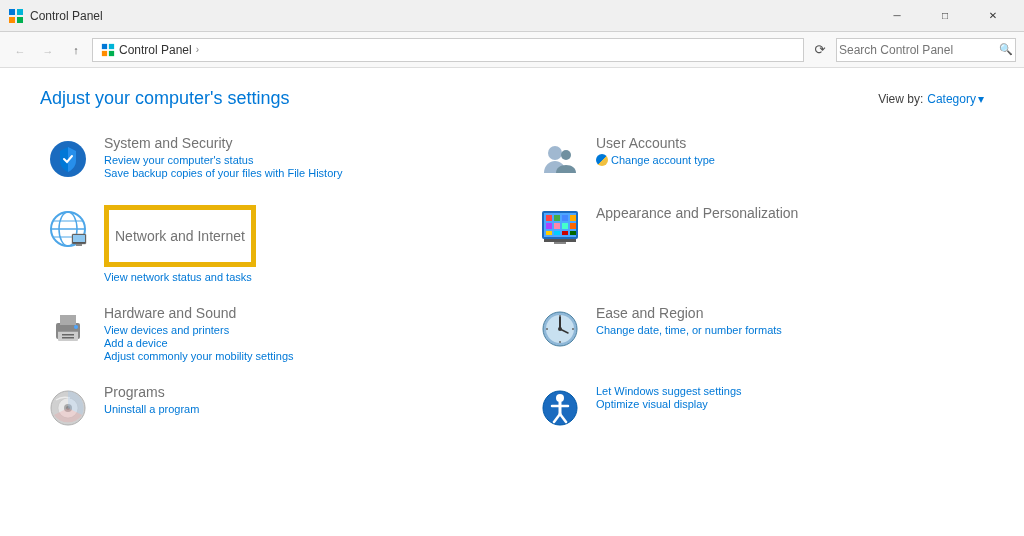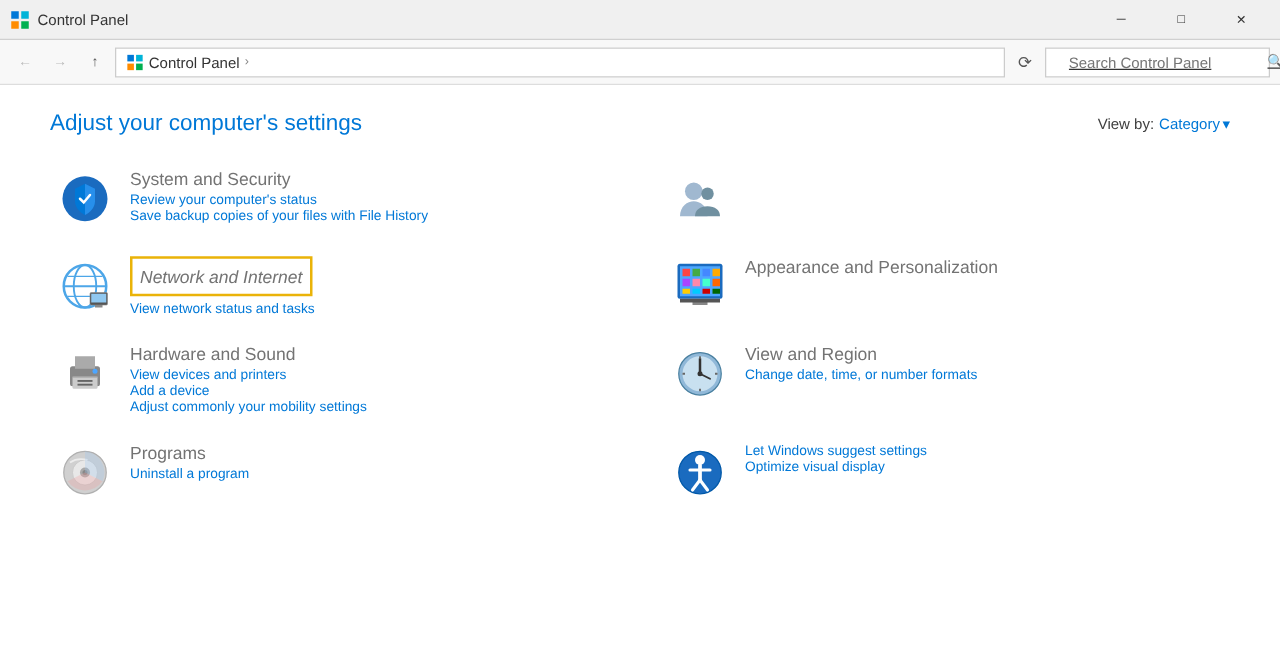--- a/index.html
+++ b/index.html
@@ -101,10 +101,9 @@
       border: 1px solid #ccc;
       display: flex;
       align-items: center;
-      padding: 0 18px;
+      padding: 0 2px;
       background: #fff;
       gap: 4px;
-      text-decoration: underline;
     }
     .search-box input {
       border: none;

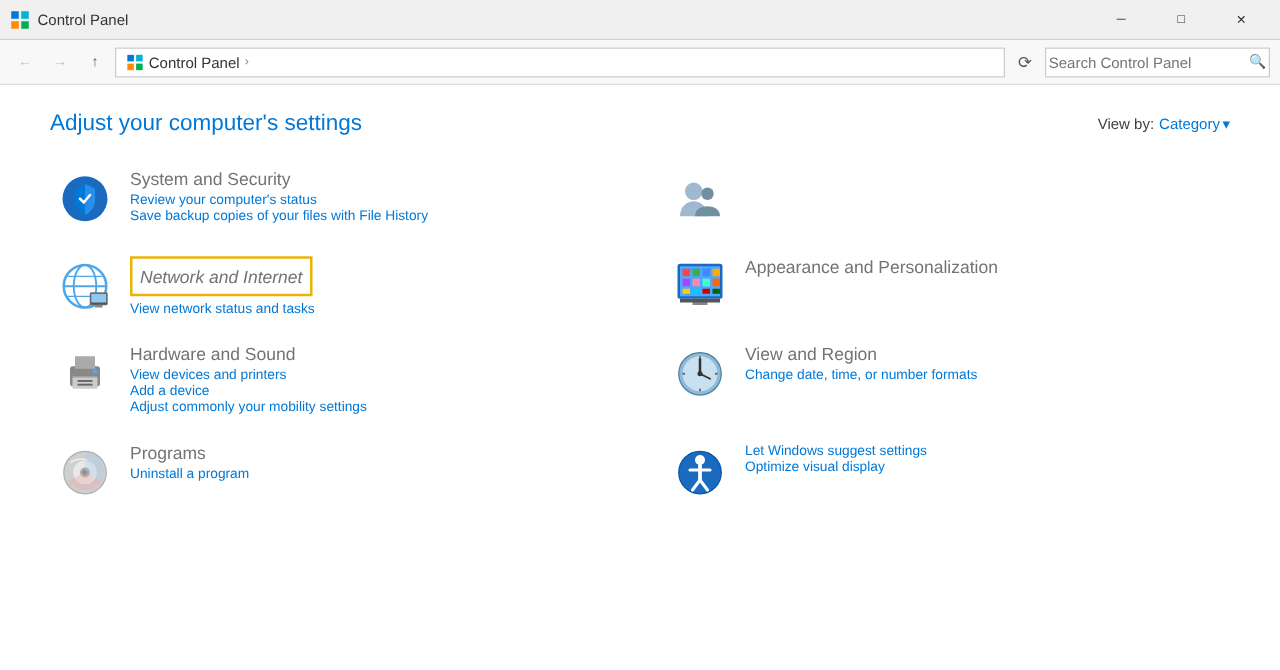--- a/index.html
+++ b/index.html
@@ -290,6 +290,13 @@
           <circle cx="26" cy="16" r="5" fill="#7090a0"></circle>
           <path d="M16 34 C16 29 20 26 26 26 C32 26 36 29 36 34" fill="#7090a0"></path>
         </svg>
+      </div>
+      <div class="category-text">
+        <span class="category-name">User Accounts</span>
+        <span class="category-link-small">
+          <span class="shield-badge"></span>
+          <span>Change account type</span>
+        </span>
       </div>
     </div>
 

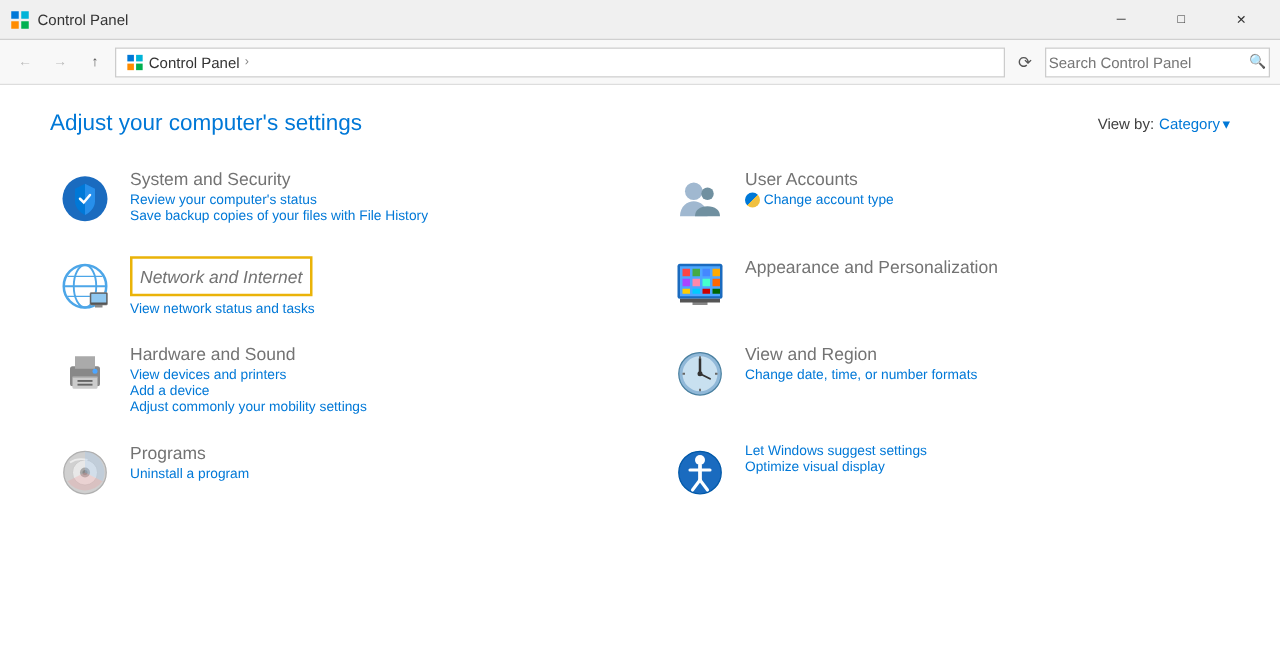--- a/index.html
+++ b/index.html
@@ -182,10 +182,9 @@
       font-weight: 400;
     }
     .category-name.highlighted {
-      border: 2px solid #eab308;
-      padding: 6px 6px;
+      border: 5px solid #eab308;
+      padding: 18px 6px;
       display: inline-block;
-      font-style: italic;
     }
     .category-link {
       display: block;

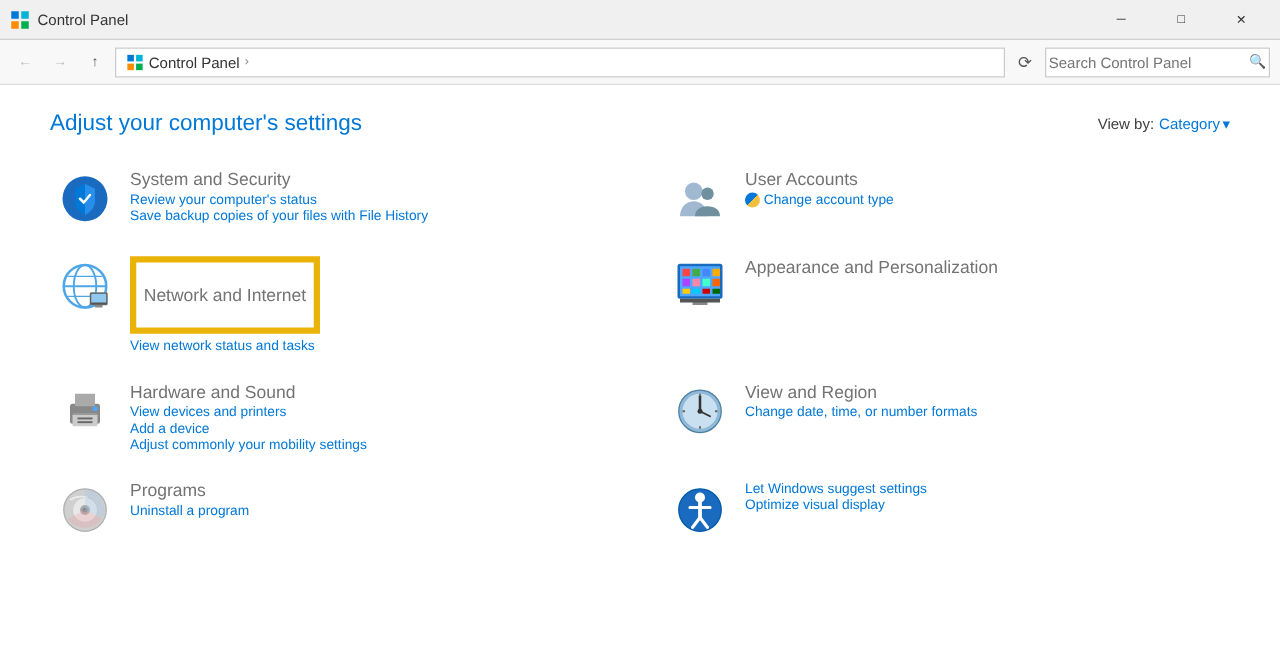--- a/index.html
+++ b/index.html
@@ -383,7 +383,7 @@
         </svg>
       </div>
       <div class="category-text">
-        <span class="category-name">View and Region</span>
+        <span class="category-name">Ease and Region</span>
         <span class="category-link">Change date, time, or number formats</span>
       </div>
     </div>

